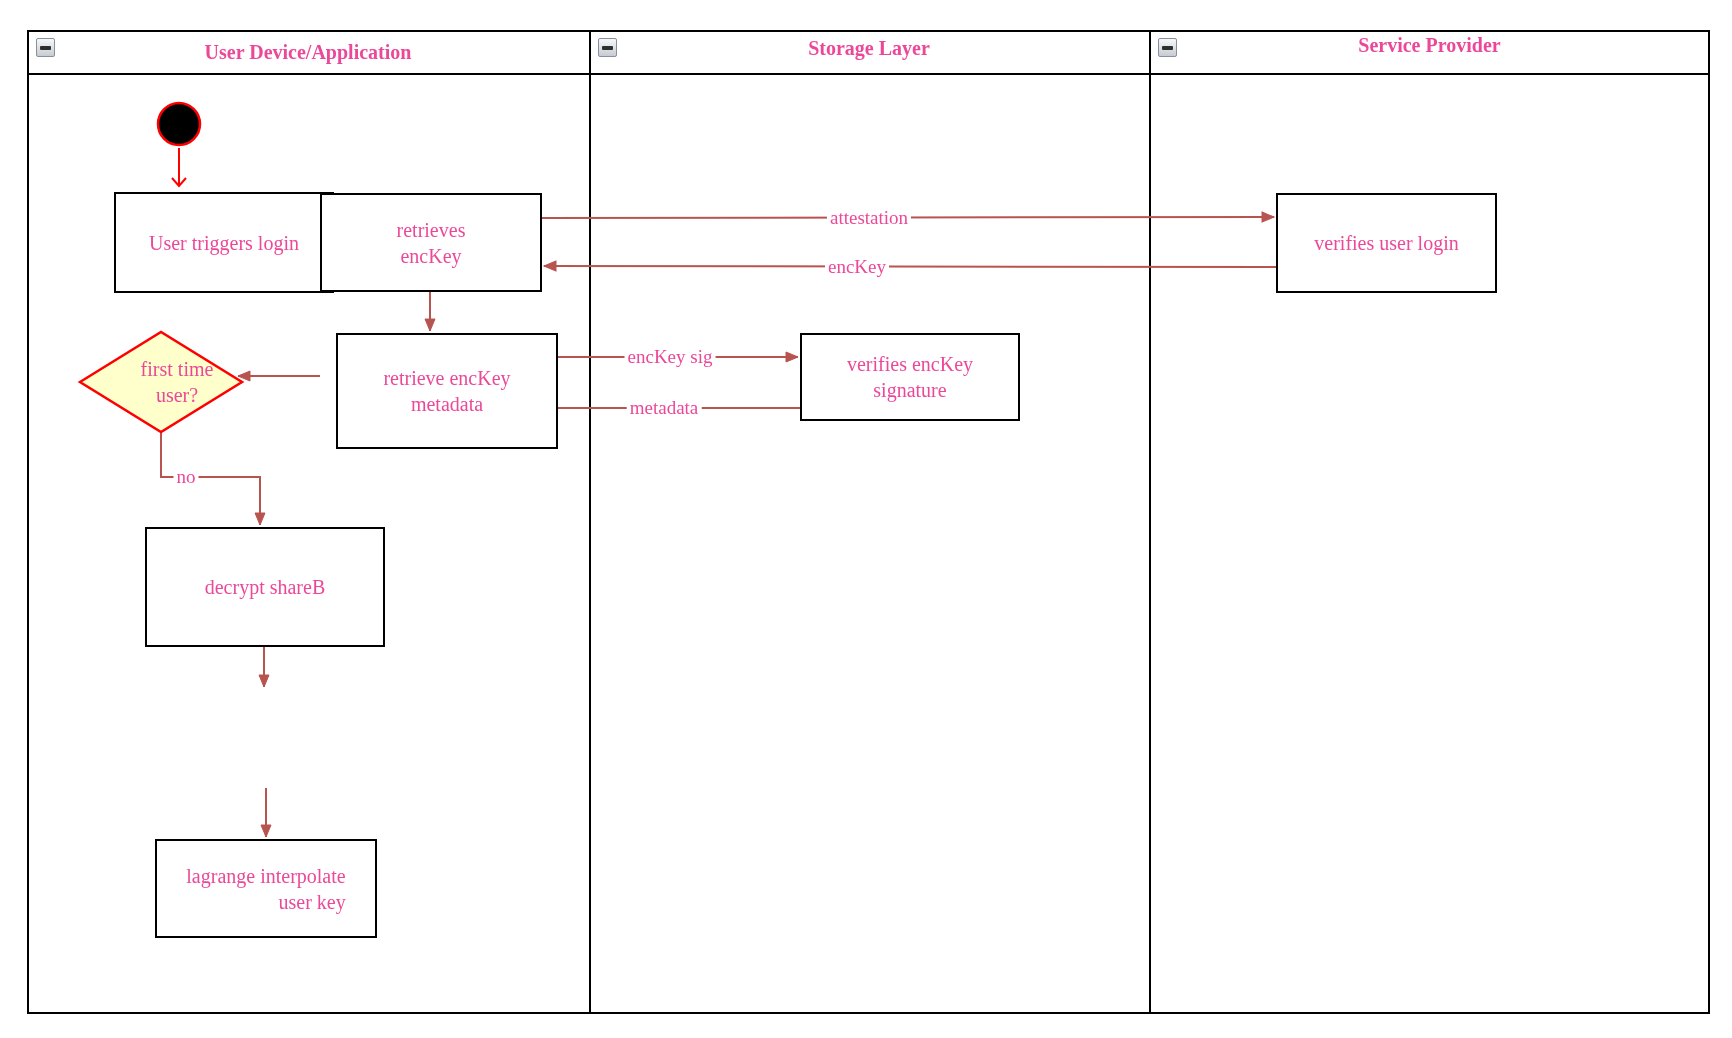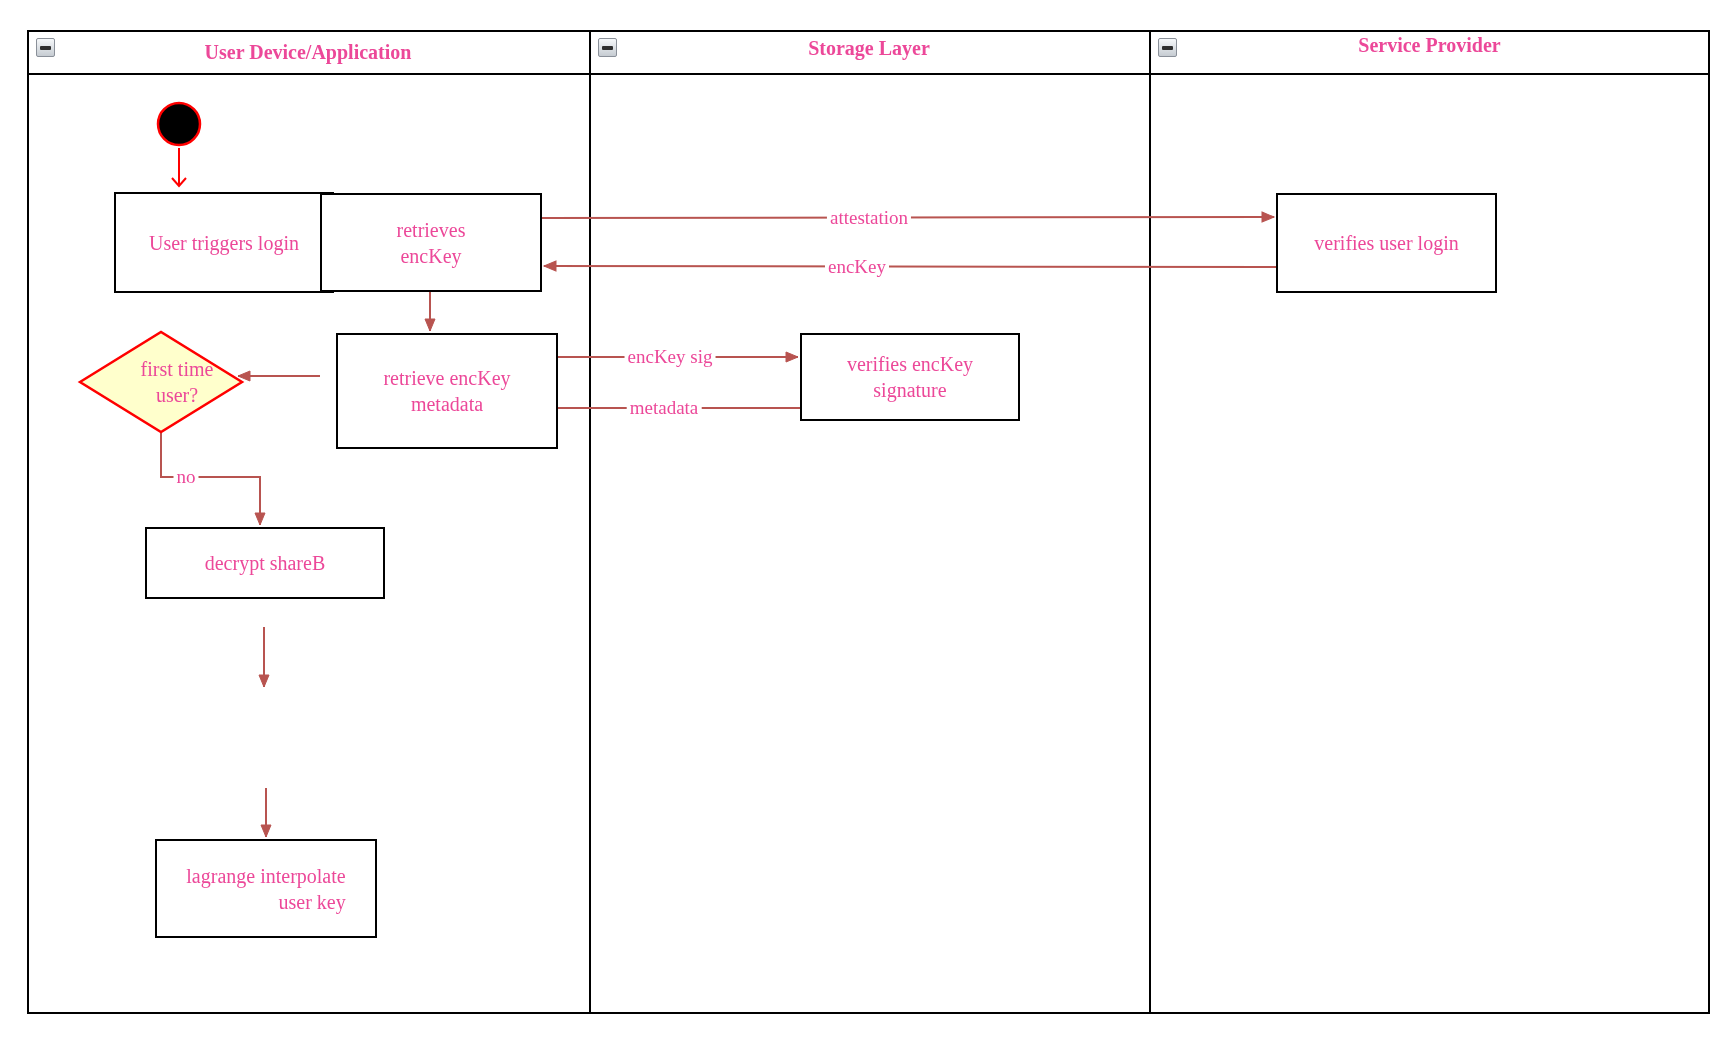--- a/index.html
+++ b/index.html
@@ -114,7 +114,7 @@
     <span>first time
 user?</span>
   </div>
-  <div class="node" style="left:145px; top:527px; width:240px; height:72px;">
+  <div class="node" style="left:145px; top:527px; width:240px; height:120px;">
     <span>decrypt shareB</span>
   </div>
   <div class="node" style="left:155px; top:839px; width:222px; height:99px;text-align:right;">

